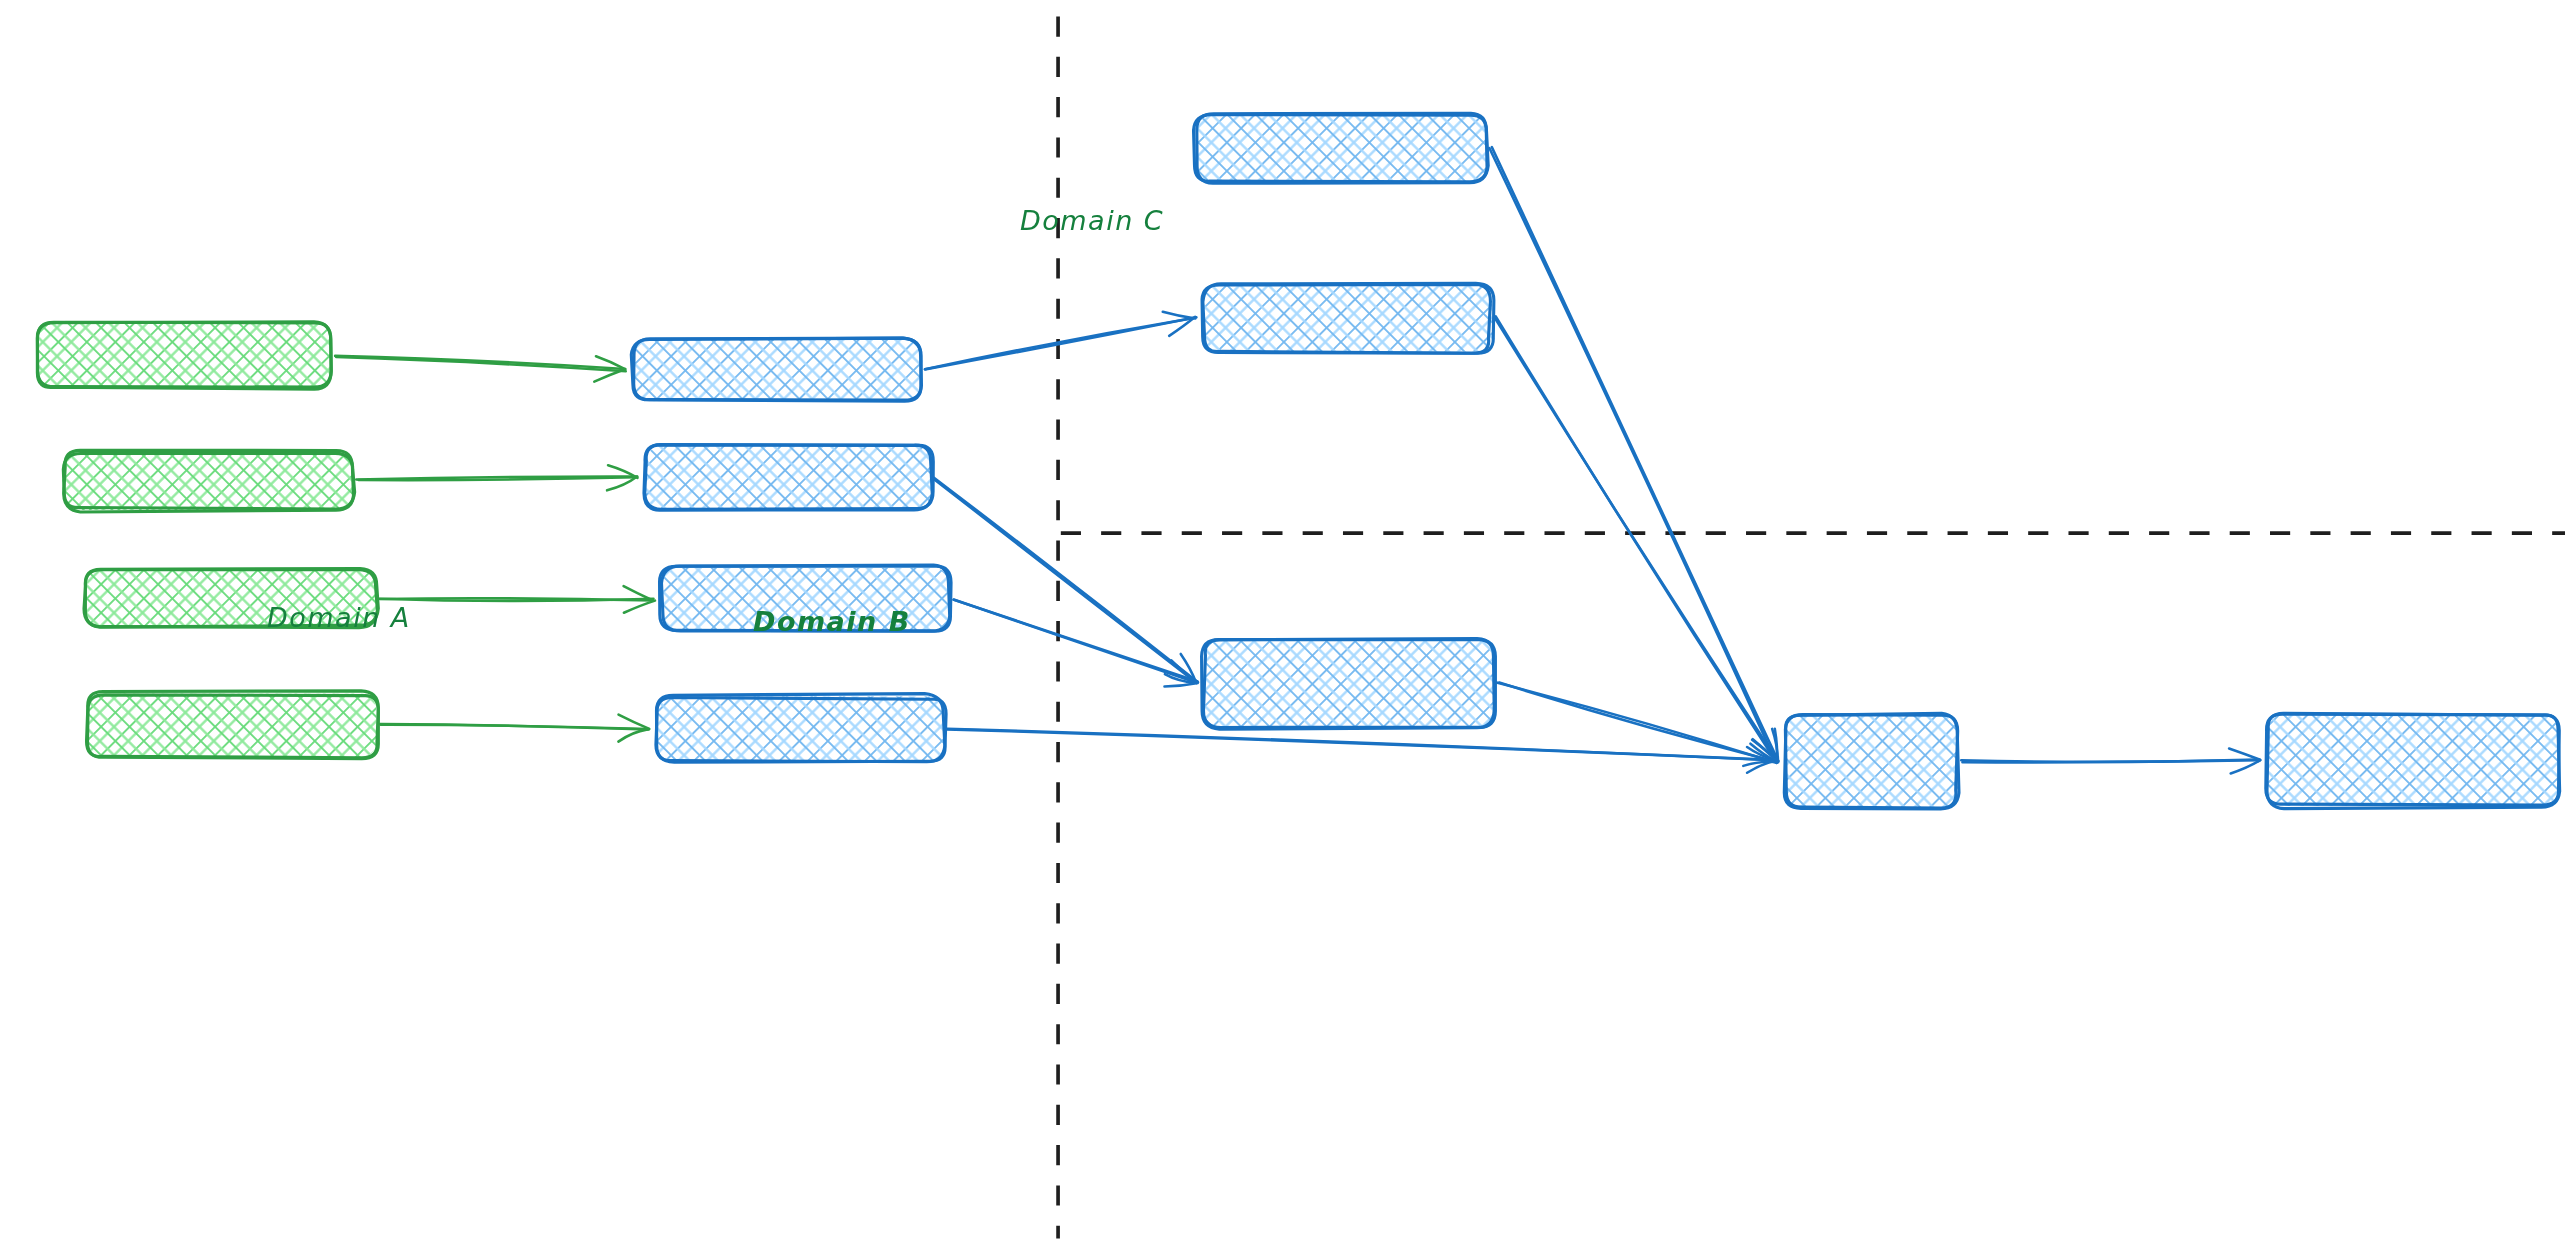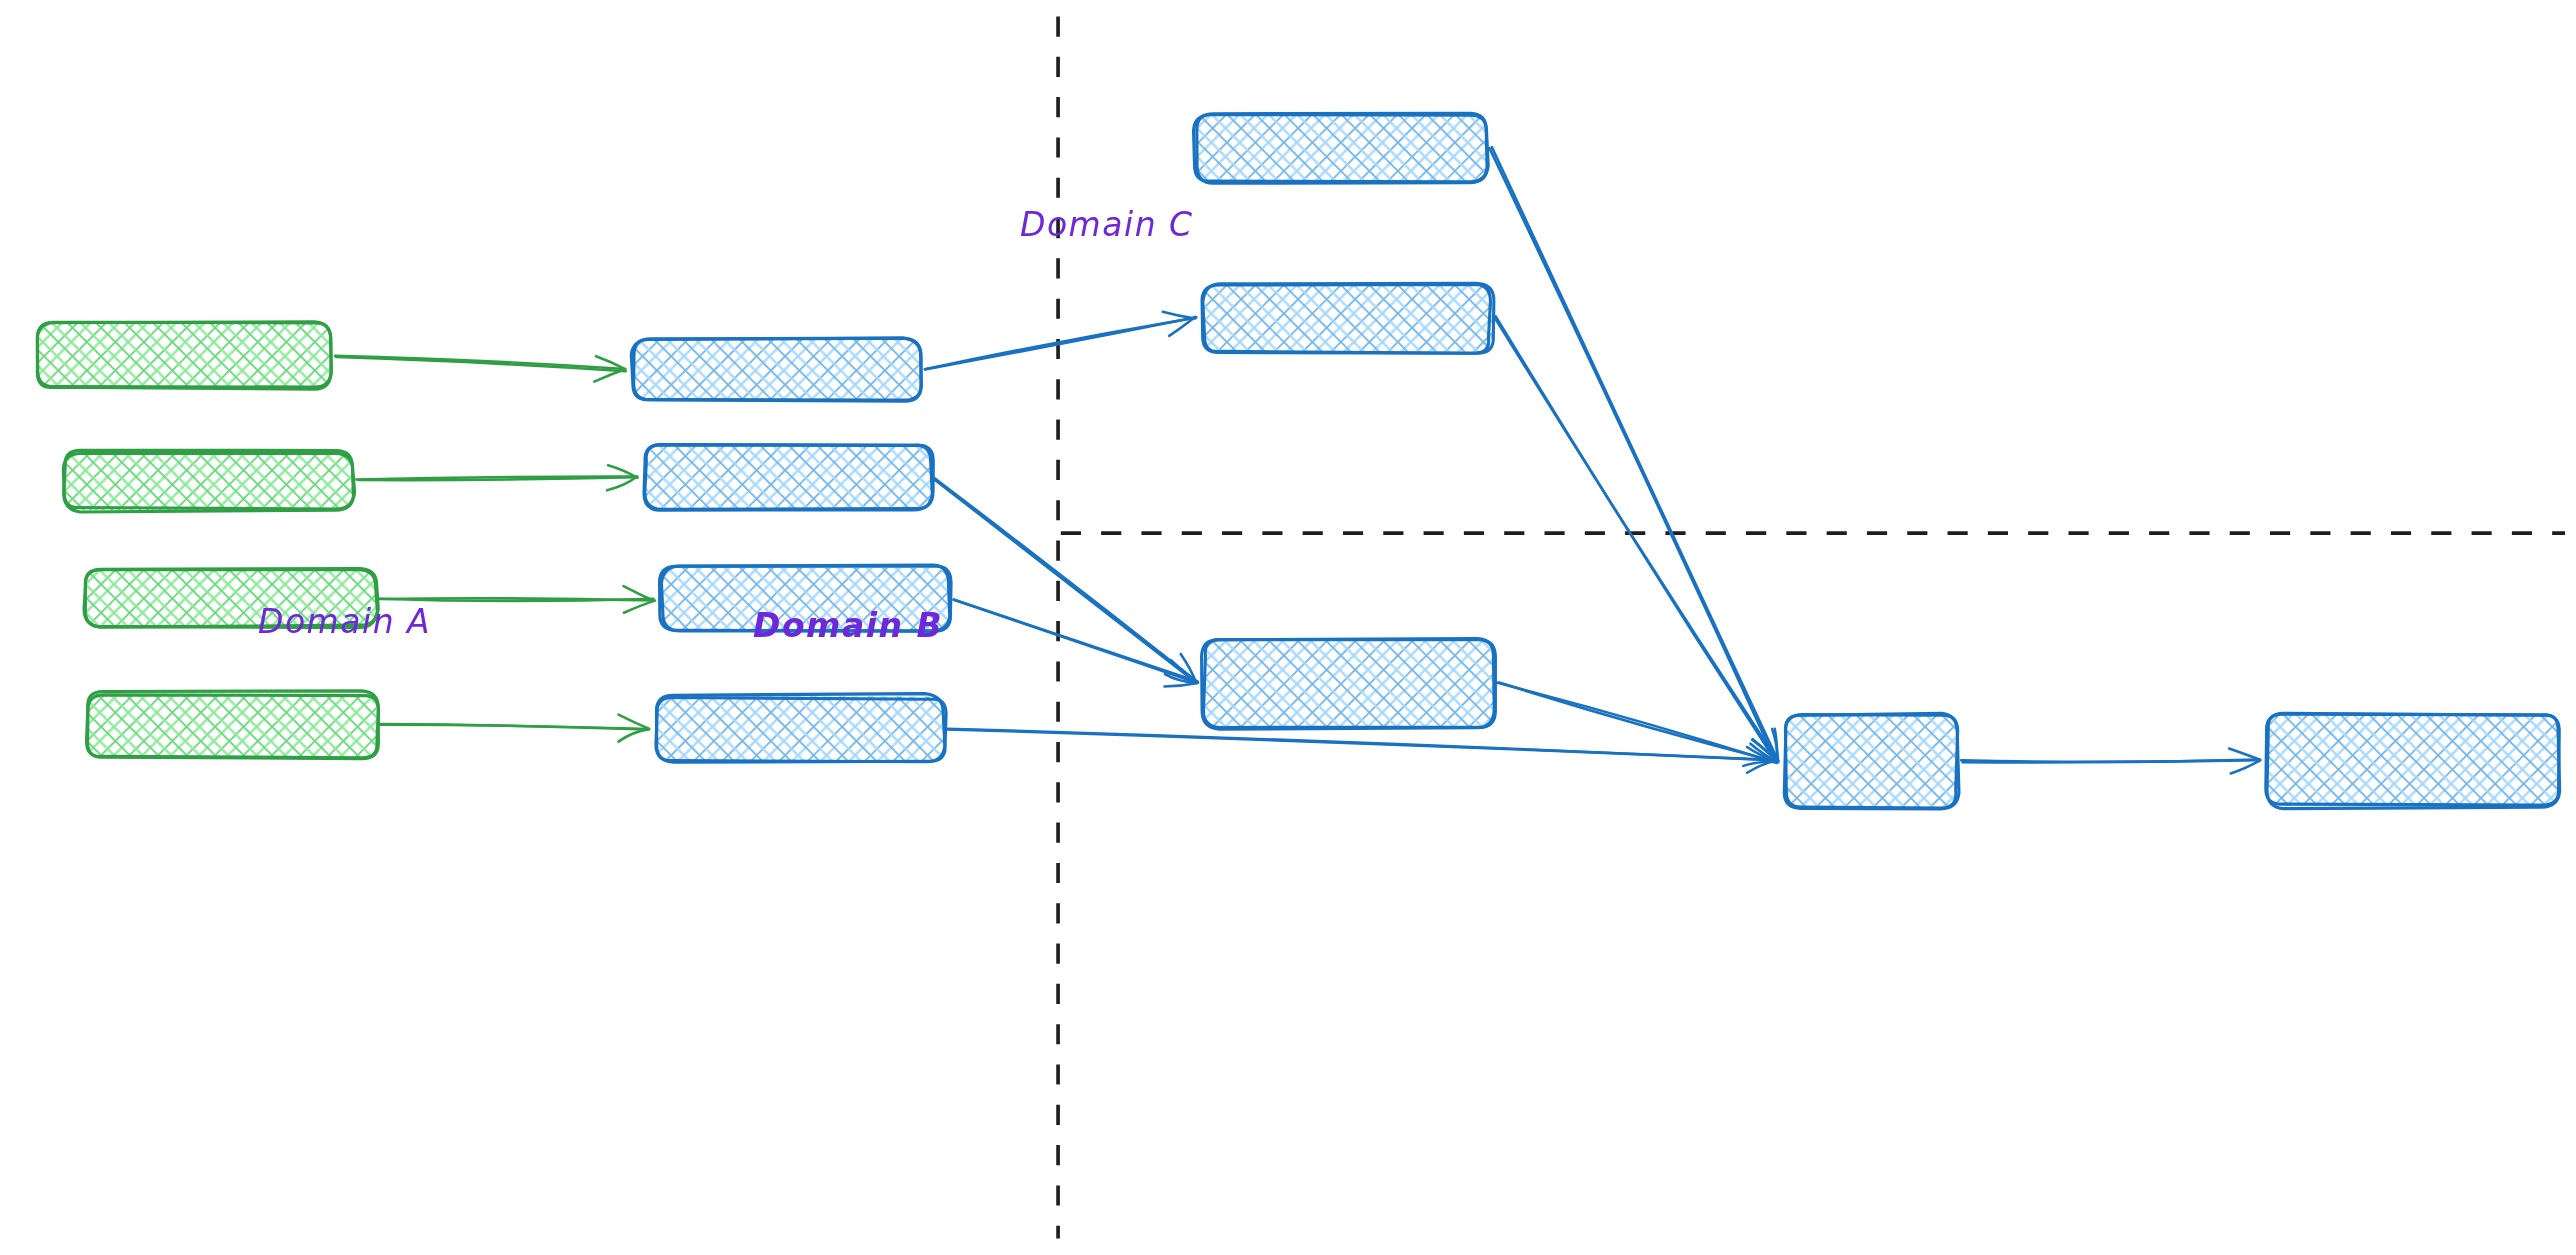--- a/index.html
+++ b/index.html
@@ -26,10 +26,10 @@
   .domain-label {
     position: absolute;
     font-family: "DejaVu Sans", sans-serif;
-    font-size: 33px;
+    font-size: 27px;
     font-style: italic;
     letter-spacing: 1.5px;
-    color: #6d28d9;
+    color: #15803d;
     white-space: nowrap;
     user-select: none;
   }

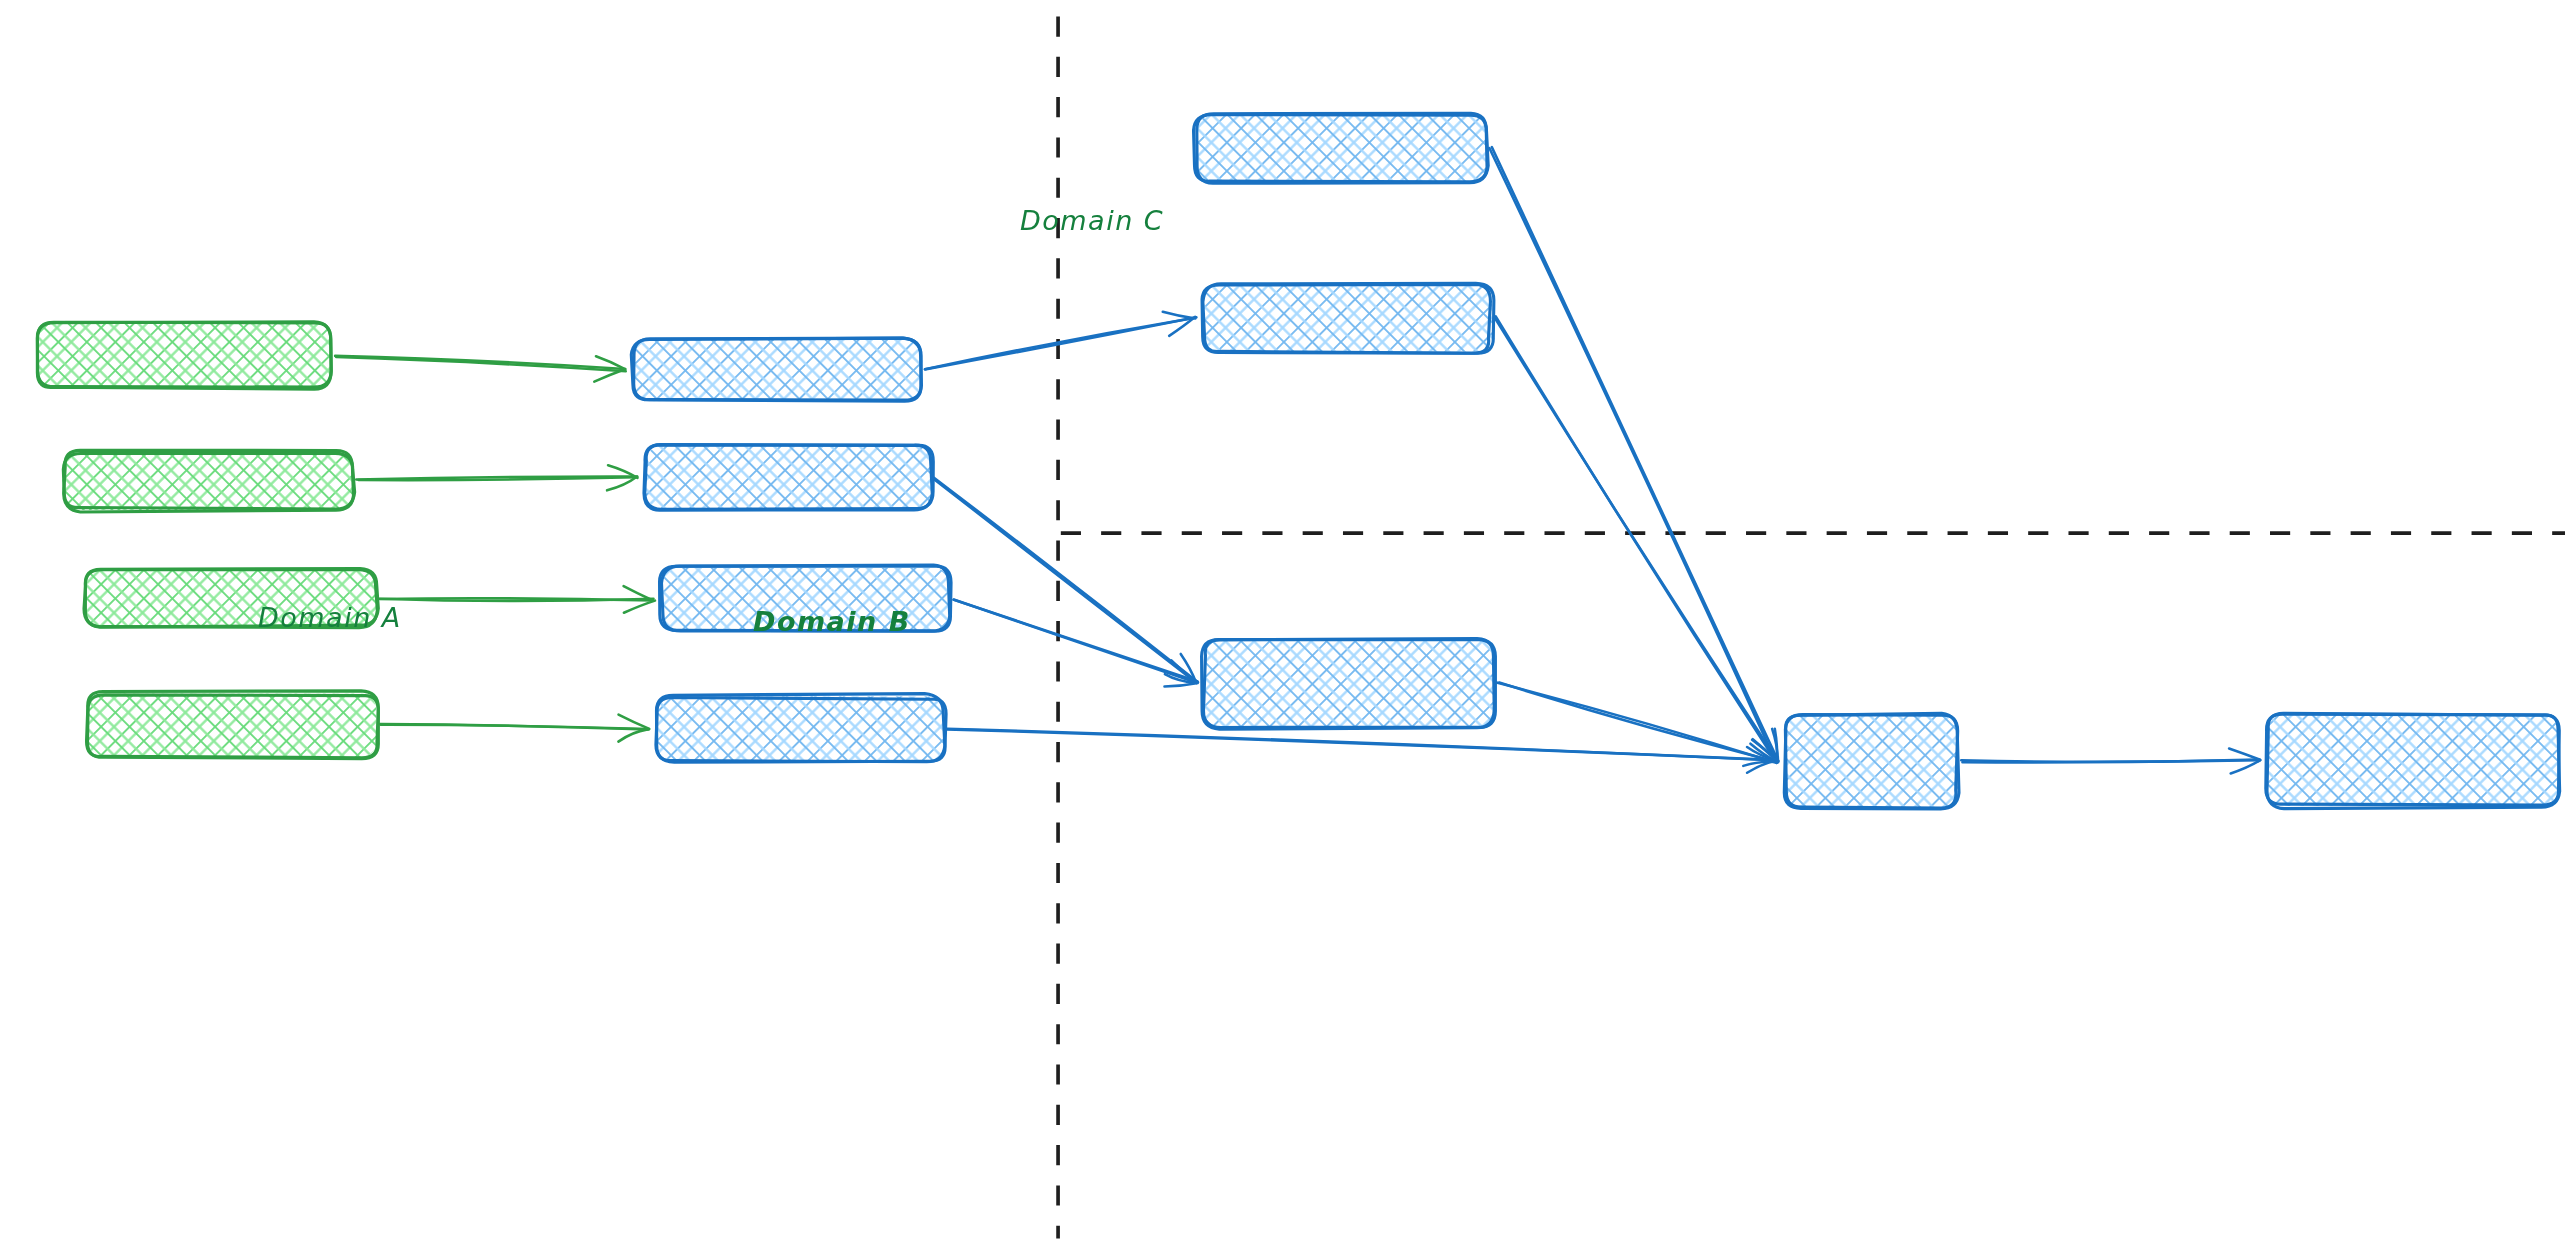--- a/index.html
+++ b/index.html
@@ -263,7 +263,7 @@
   </svg>
 
   <div id="labels-layer">
-      <div class="domain-label" style="left: 258px; top: 602px;">Domain A</div>
+      <div class="domain-label" style="left: 267px; top: 602px;">Domain A</div>
       <div class="domain-label" style="left: 753px; top: 606px; font-weight: bold;">Domain B</div>
       <div class="domain-label" style="left: 1020px; top: 205px;">Domain C</div>
     </div>

